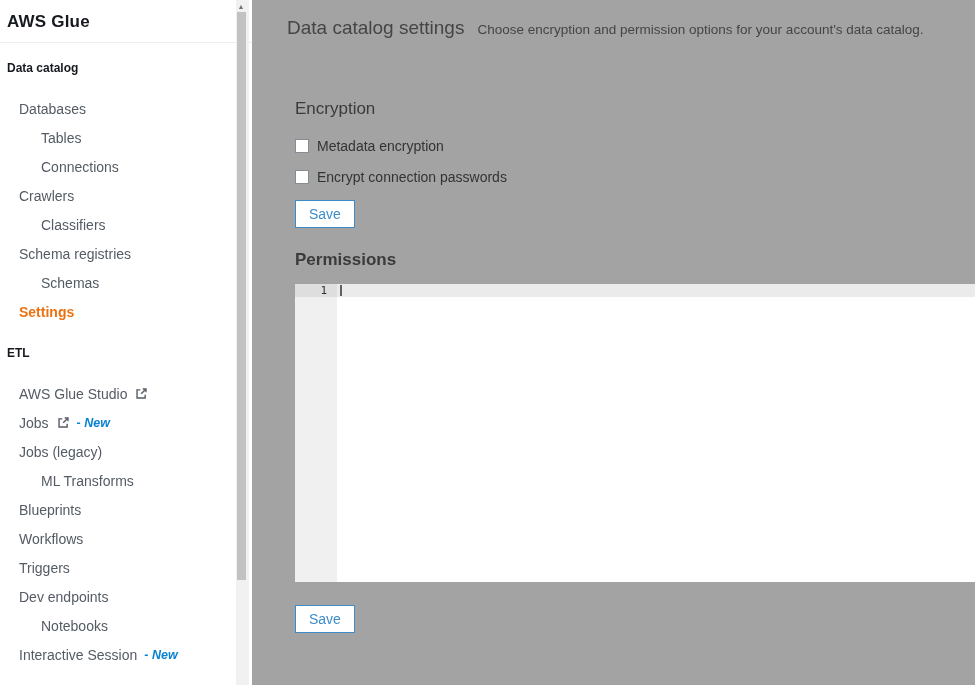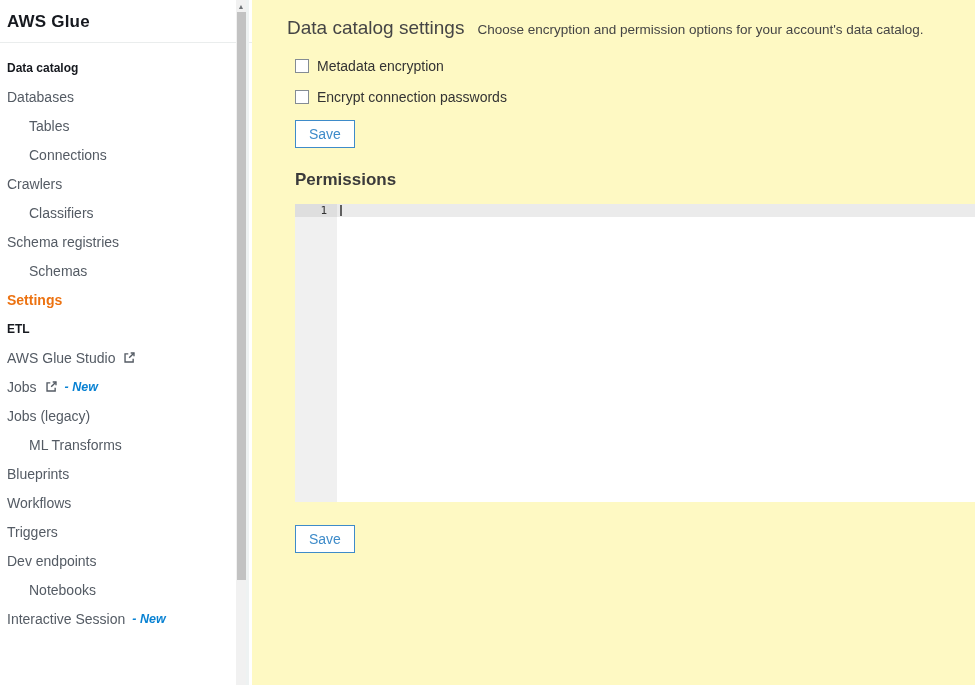--- a/index.html
+++ b/index.html
@@ -77,7 +77,7 @@
   .main {
     position: absolute; left: 252px; top: 0;
     width: 723px; height: 685px;
-    background: #fef9c3;
+    background: #a3a3a3;
   }
   .page-header {
     padding: 16px 0 0 35px;

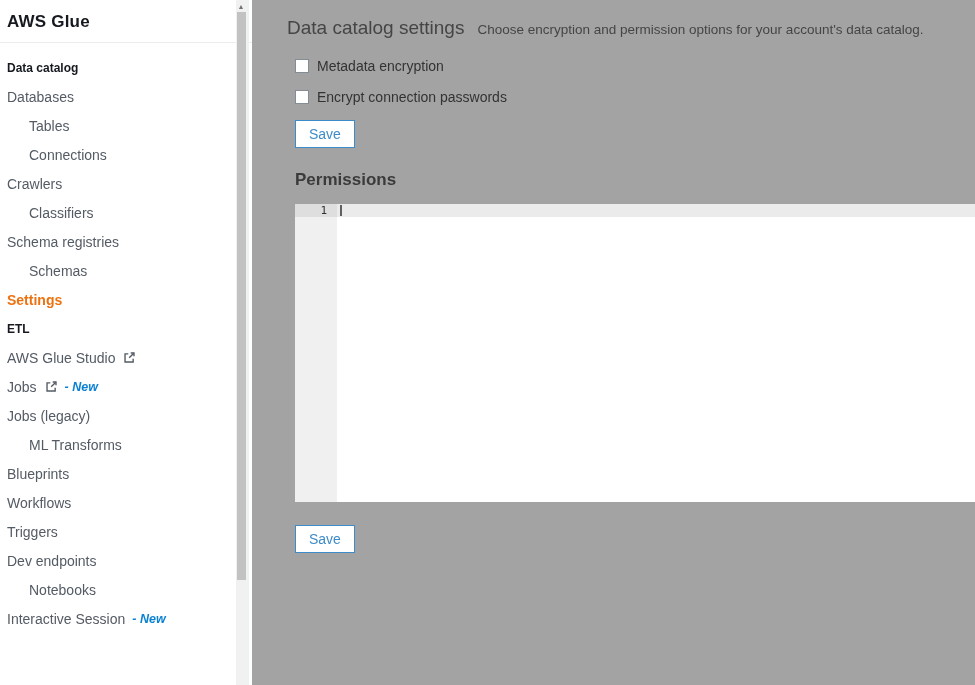--- a/index.html
+++ b/index.html
@@ -30,7 +30,7 @@
     margin: 0;
   }
   .side-nav { padding-top: 10px; }
-  .nav-list { list-style: none; margin: 0; padding: 0; }
+  .nav-list { list-style: none; margin: 12px; padding: 0; }
   .nav-heading {
     height: 29px; display: flex; align-items: center;
     padding-left: 7px;

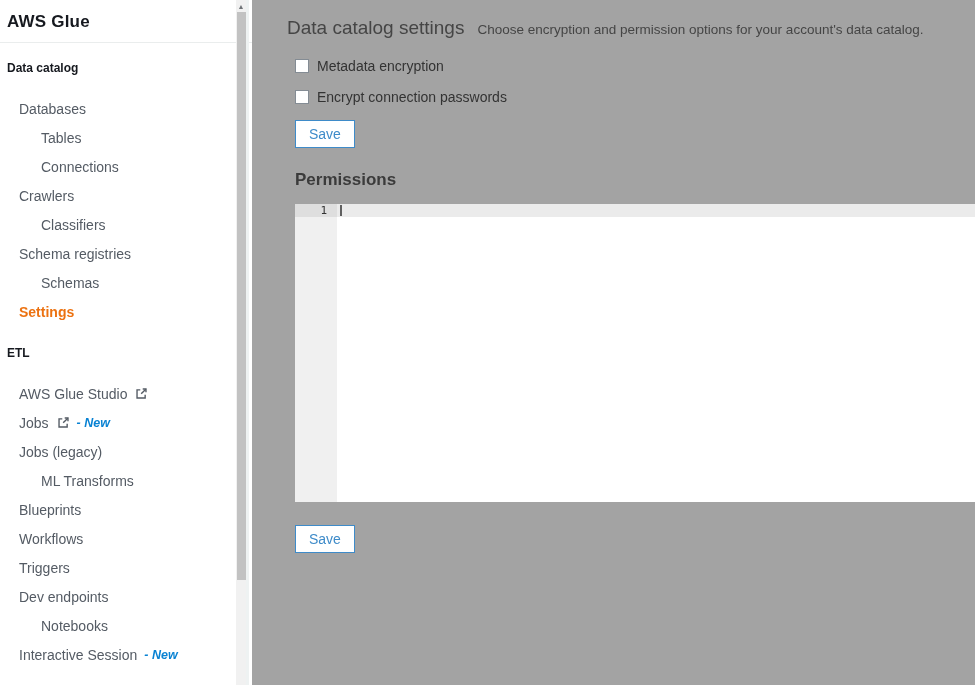--- a/index.html
+++ b/index.html
@@ -274,6 +274,7 @@
 
   <div class="content">
 
+    <h2 class="section-heading enc-heading">Encryption</h2>
 
     <div class="checkbox-row first">
       <span class="checkbox-box"></span>

